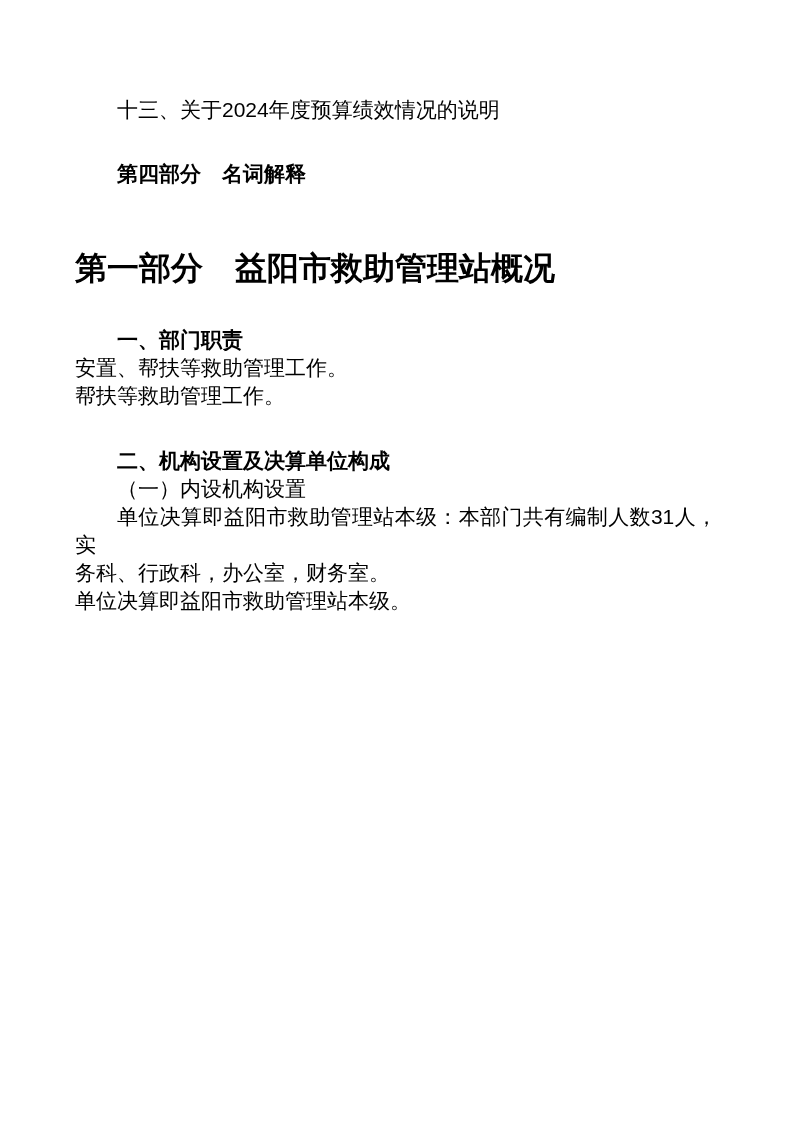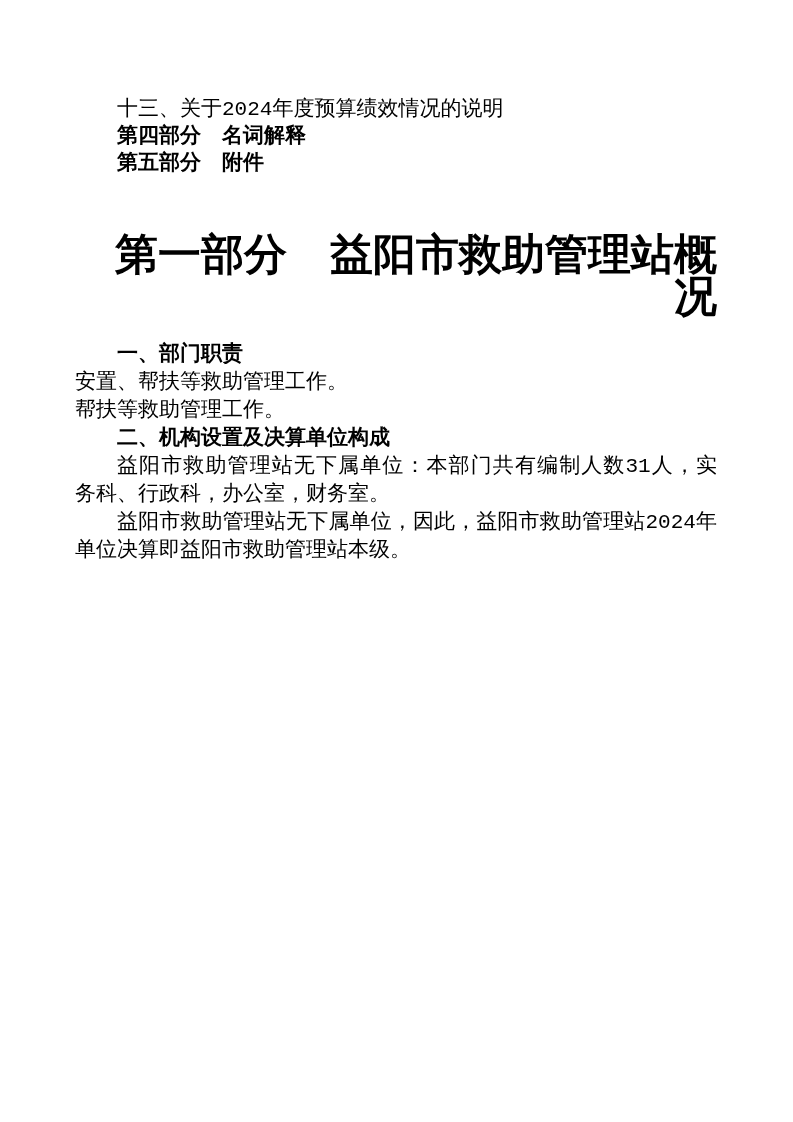--- a/index.html
+++ b/index.html
@@ -13,7 +13,7 @@
     height: 1122px;
     background: #ffffff;
     overflow: hidden;
-    font-family: Liberation Mono, monospace;
+    font-family: Liberation Sans, sans-serif;
     color: #000000;
   }
   .content {

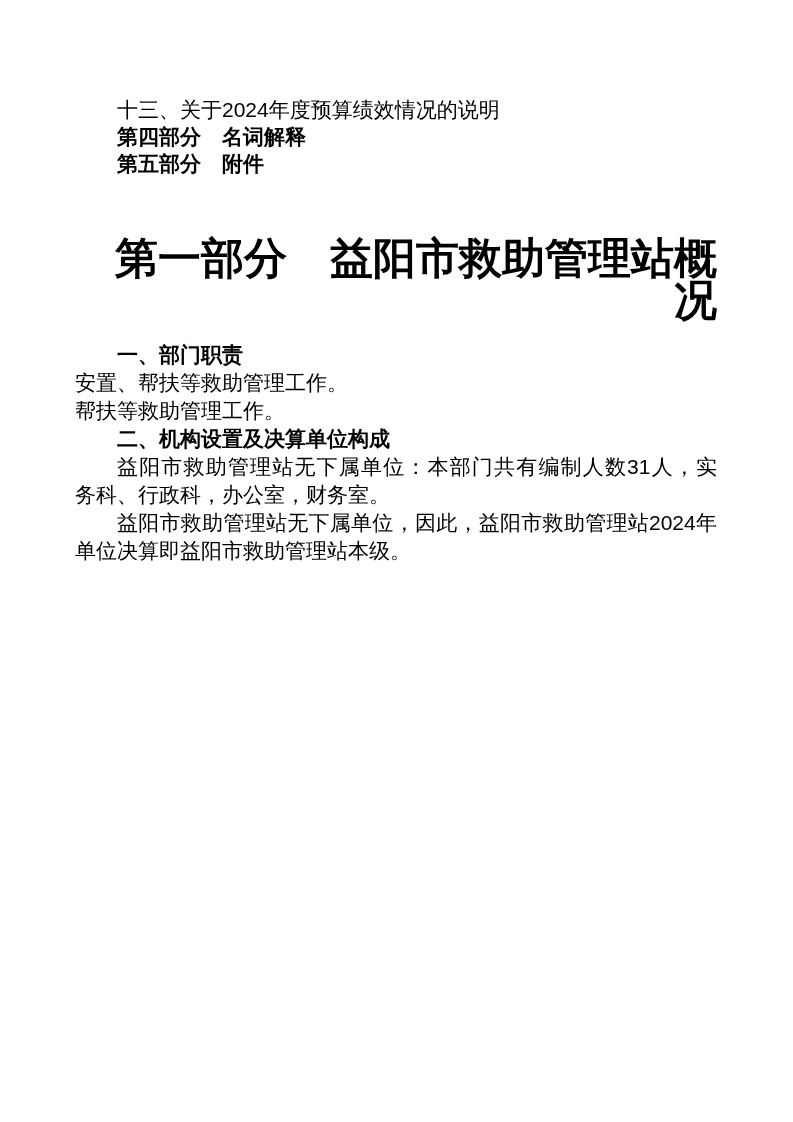--- a/index.html
+++ b/index.html
@@ -34,6 +34,7 @@
   }
   .bold {
     font-weight: bold;
+    margin-top: 37px;
   }
   
   .fill {

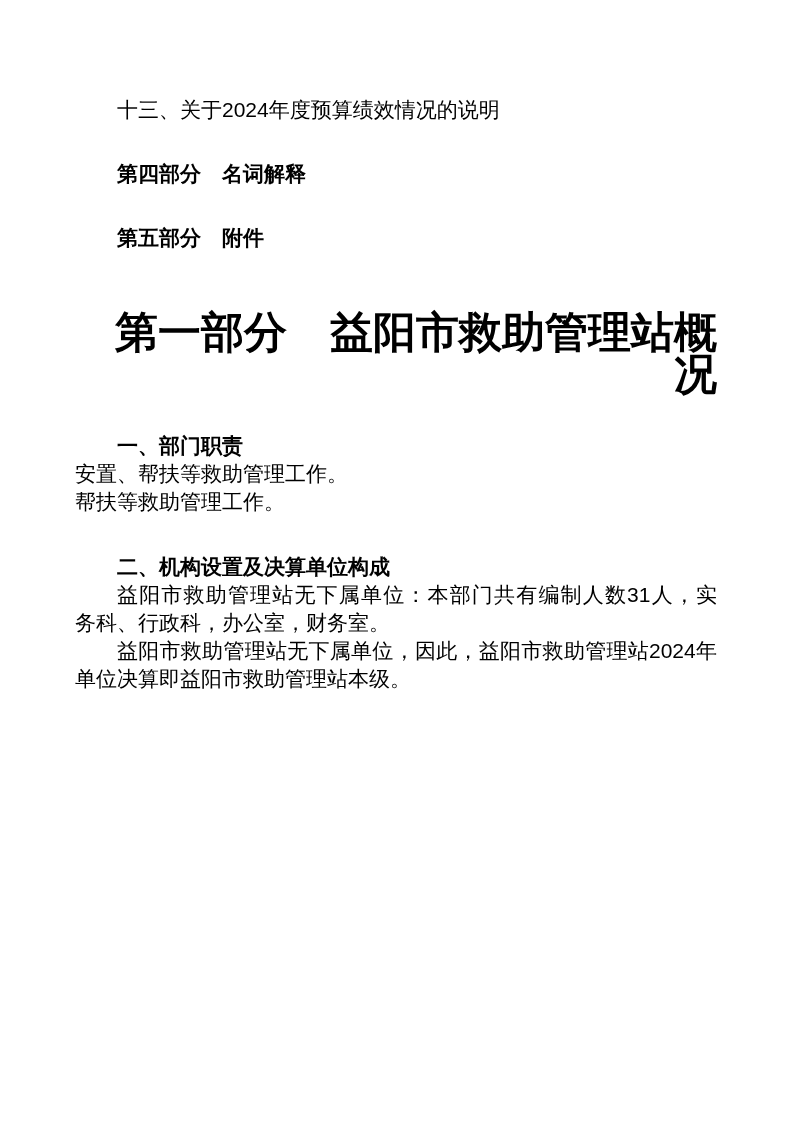--- a/index.html
+++ b/index.html
@@ -60,7 +60,6 @@
     <div class="toc">
       <div class="line indent">十三、关于2024年度预算绩效情况的说明</div>
       <div class="line indent bold">第四部分　名词解释</div>
-      <div class="line indent bold">第五部分　附件</div>
     </div>
 
     <h1 class="doc-title">第一部分　益阳市救助管理站概况</h1>

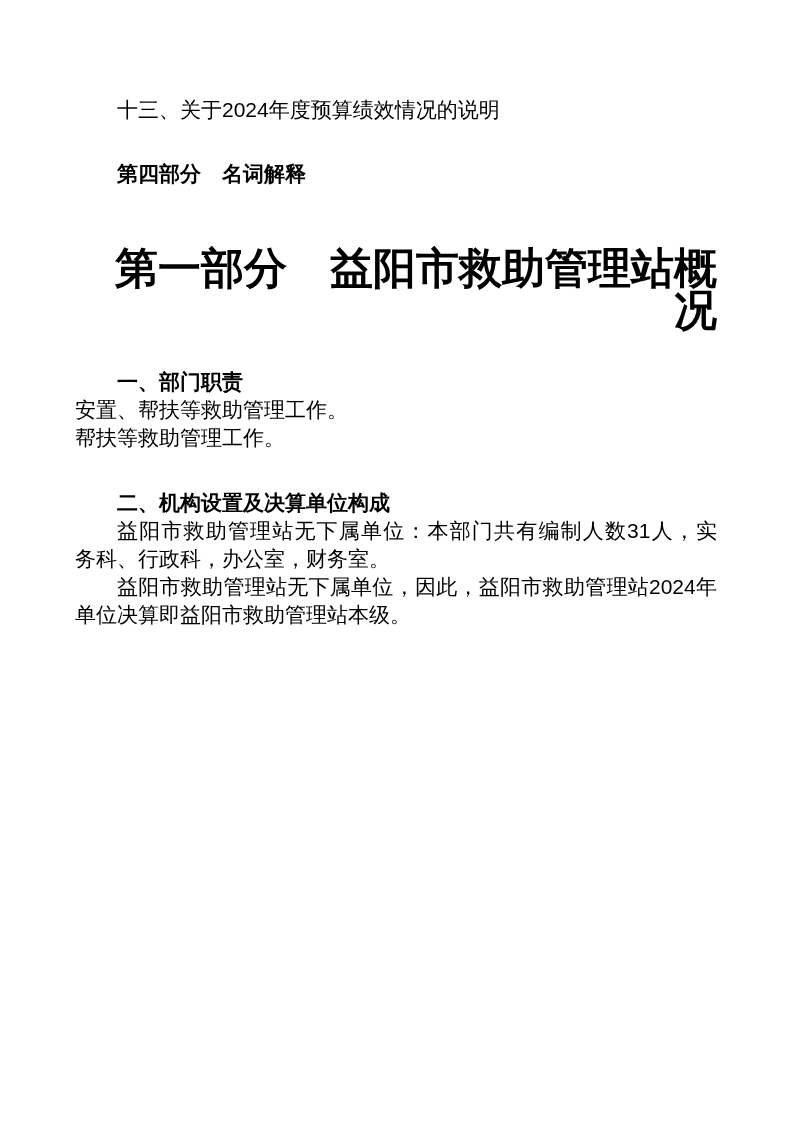--- a/index.html
+++ b/index.html
@@ -44,10 +44,10 @@
   }
   .doc-title {
     margin: 60px 0 20px 0;
-    font-size: 43px;
+    font-size: 32px;
     font-weight: bold;
     line-height: 42px;
-    text-align: right;
+    text-align: left;
     white-space: pre-wrap;
   }
 </style>

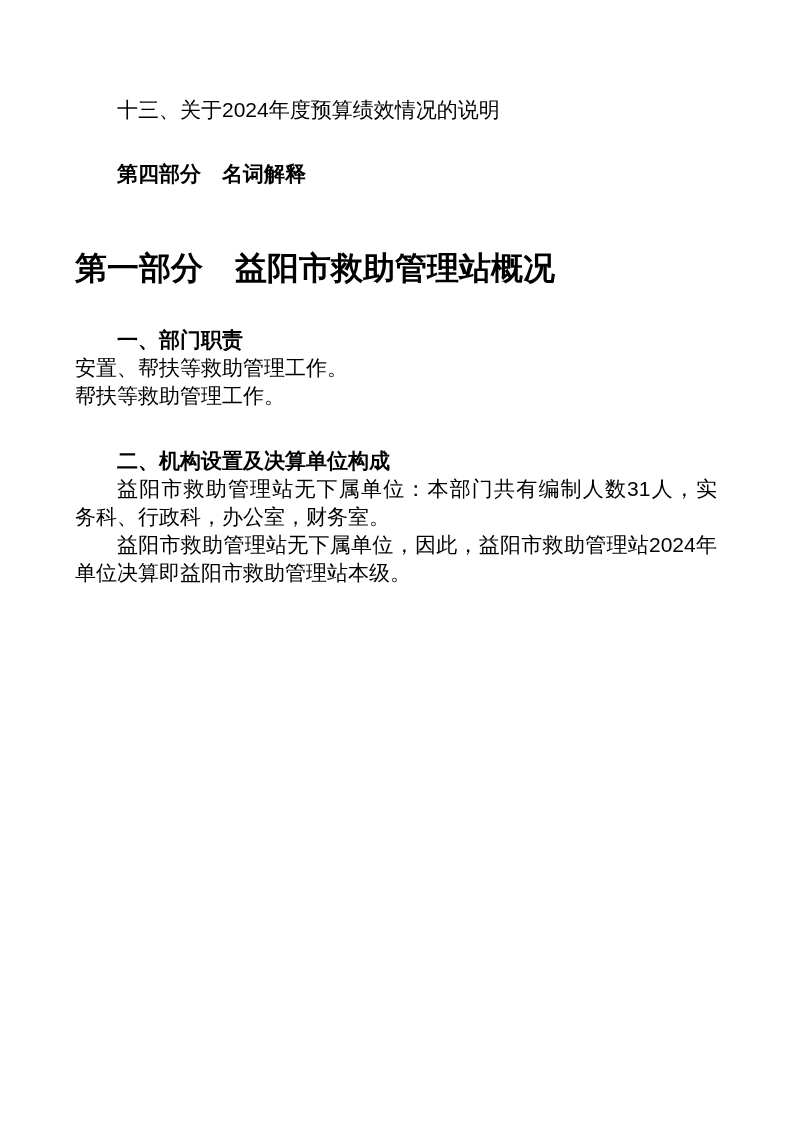--- a/index.html
+++ b/index.html
@@ -69,6 +69,7 @@
       <div class="line">安置、帮扶等救助管理工作。</div>
       <div class="line">帮扶等救助管理工作。</div>
       <div class="line indent bold">二、机构设置及决算单位构成</div>
+      <div class="line indent">（一）内设机构设置</div>
       <div class="line indent fill">益阳市救助管理站无下属单位：本部门共有编制人数31人，实</div>
       <div class="line">务科、行政科，办公室，财务室。</div>
       <div class="line indent fill">益阳市救助管理站无下属单位，因此，益阳市救助管理站2024年</div>

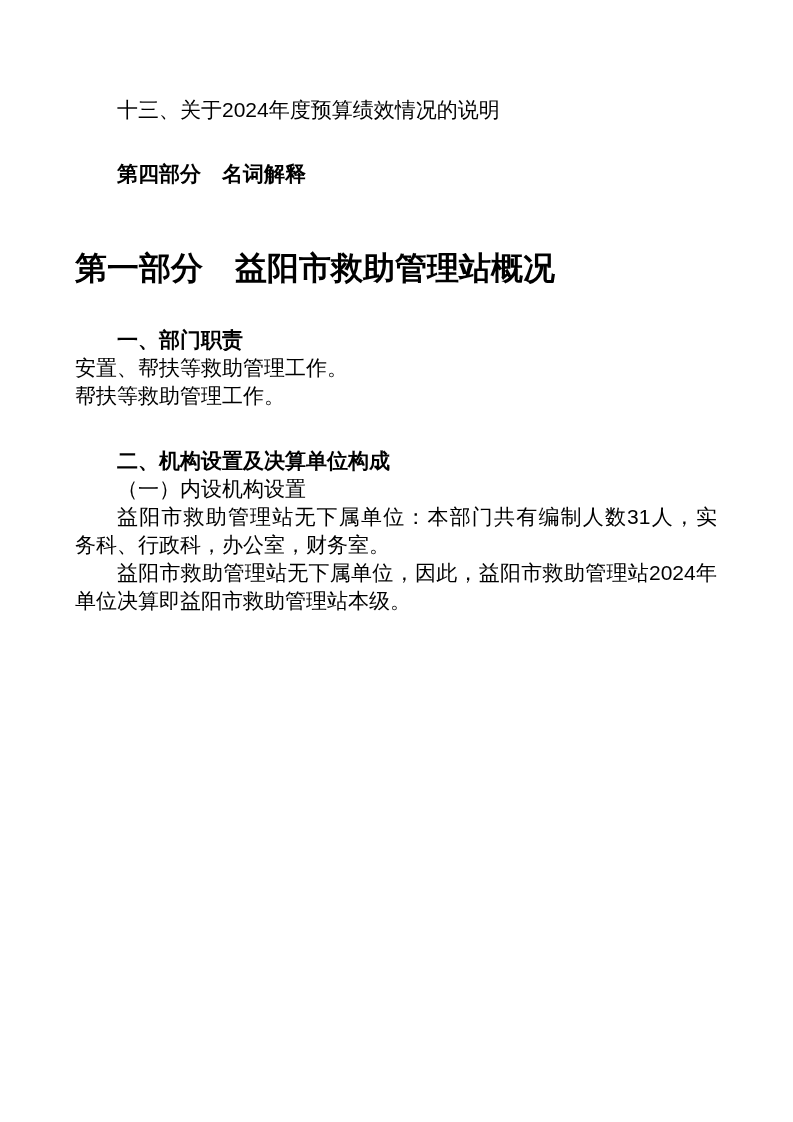--- a/index.html
+++ b/index.html
@@ -70,7 +70,7 @@
       <div class="line">帮扶等救助管理工作。</div>
       <div class="line indent bold">二、机构设置及决算单位构成</div>
       <div class="line indent">（一）内设机构设置</div>
-      <div class="line indent fill">益阳市救助管理站无下属单位：本部门共有编制人数31人，实</div>
+      <div class="line indent fill">单位决算即益阳市救助管理站本级：本部门共有编制人数31人，实</div>
       <div class="line">务科、行政科，办公室，财务室。</div>
       <div class="line indent fill">益阳市救助管理站无下属单位，因此，益阳市救助管理站2024年</div>
       <div class="line">单位决算即益阳市救助管理站本级。</div>

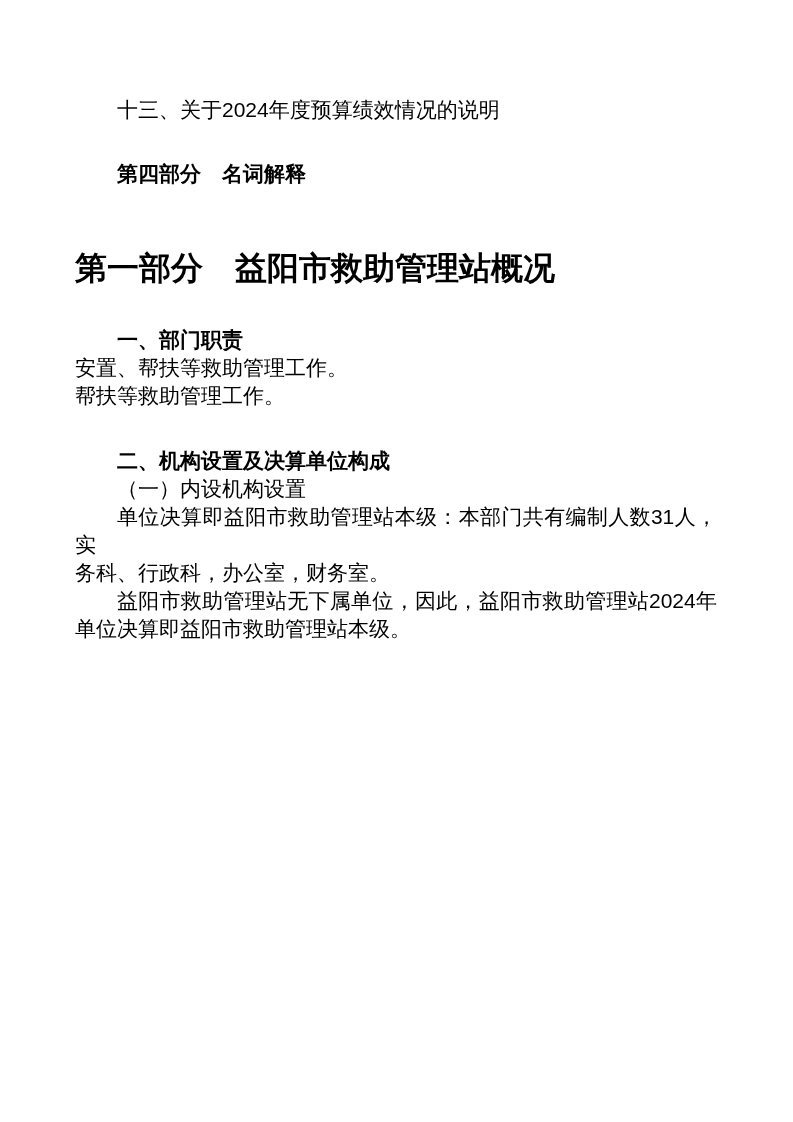--- a/index.html
+++ b/index.html
@@ -72,7 +72,6 @@
       <div class="line indent">（一）内设机构设置</div>
       <div class="line indent fill">单位决算即益阳市救助管理站本级：本部门共有编制人数31人，实</div>
       <div class="line">务科、行政科，办公室，财务室。</div>
-      <div class="line indent fill">益阳市救助管理站无下属单位，因此，益阳市救助管理站2024年</div>
       <div class="line">单位决算即益阳市救助管理站本级。</div>
     </div>
 

